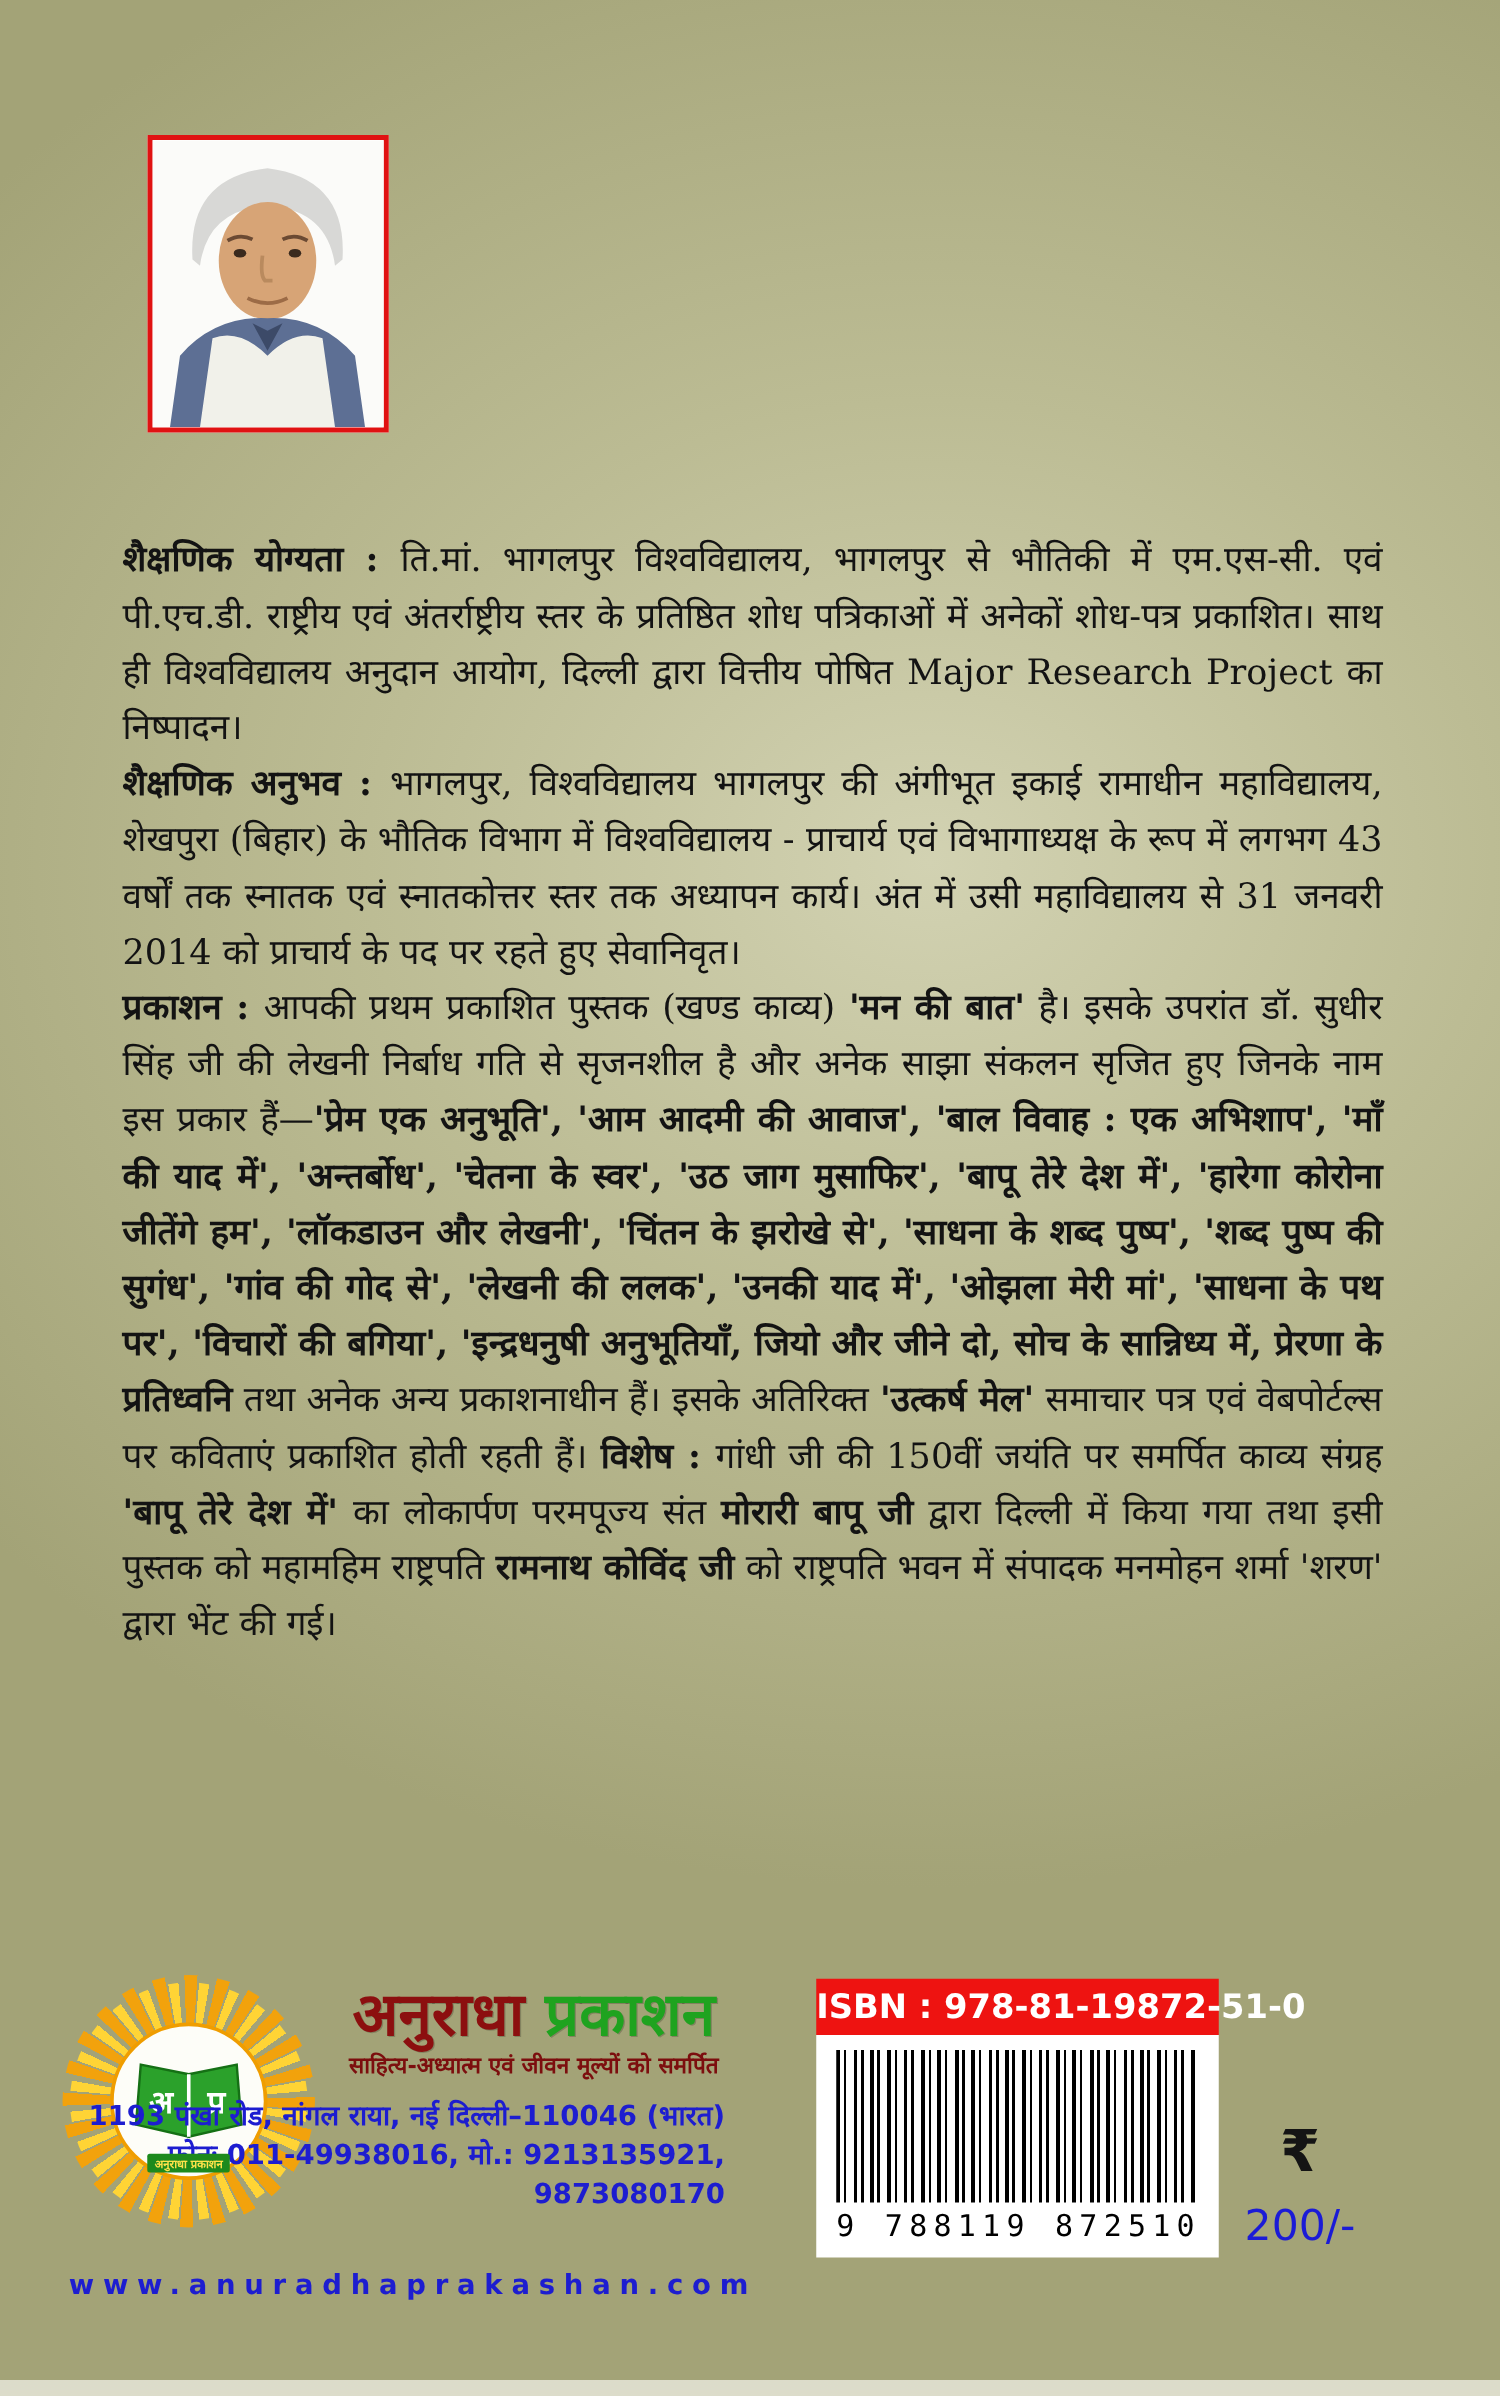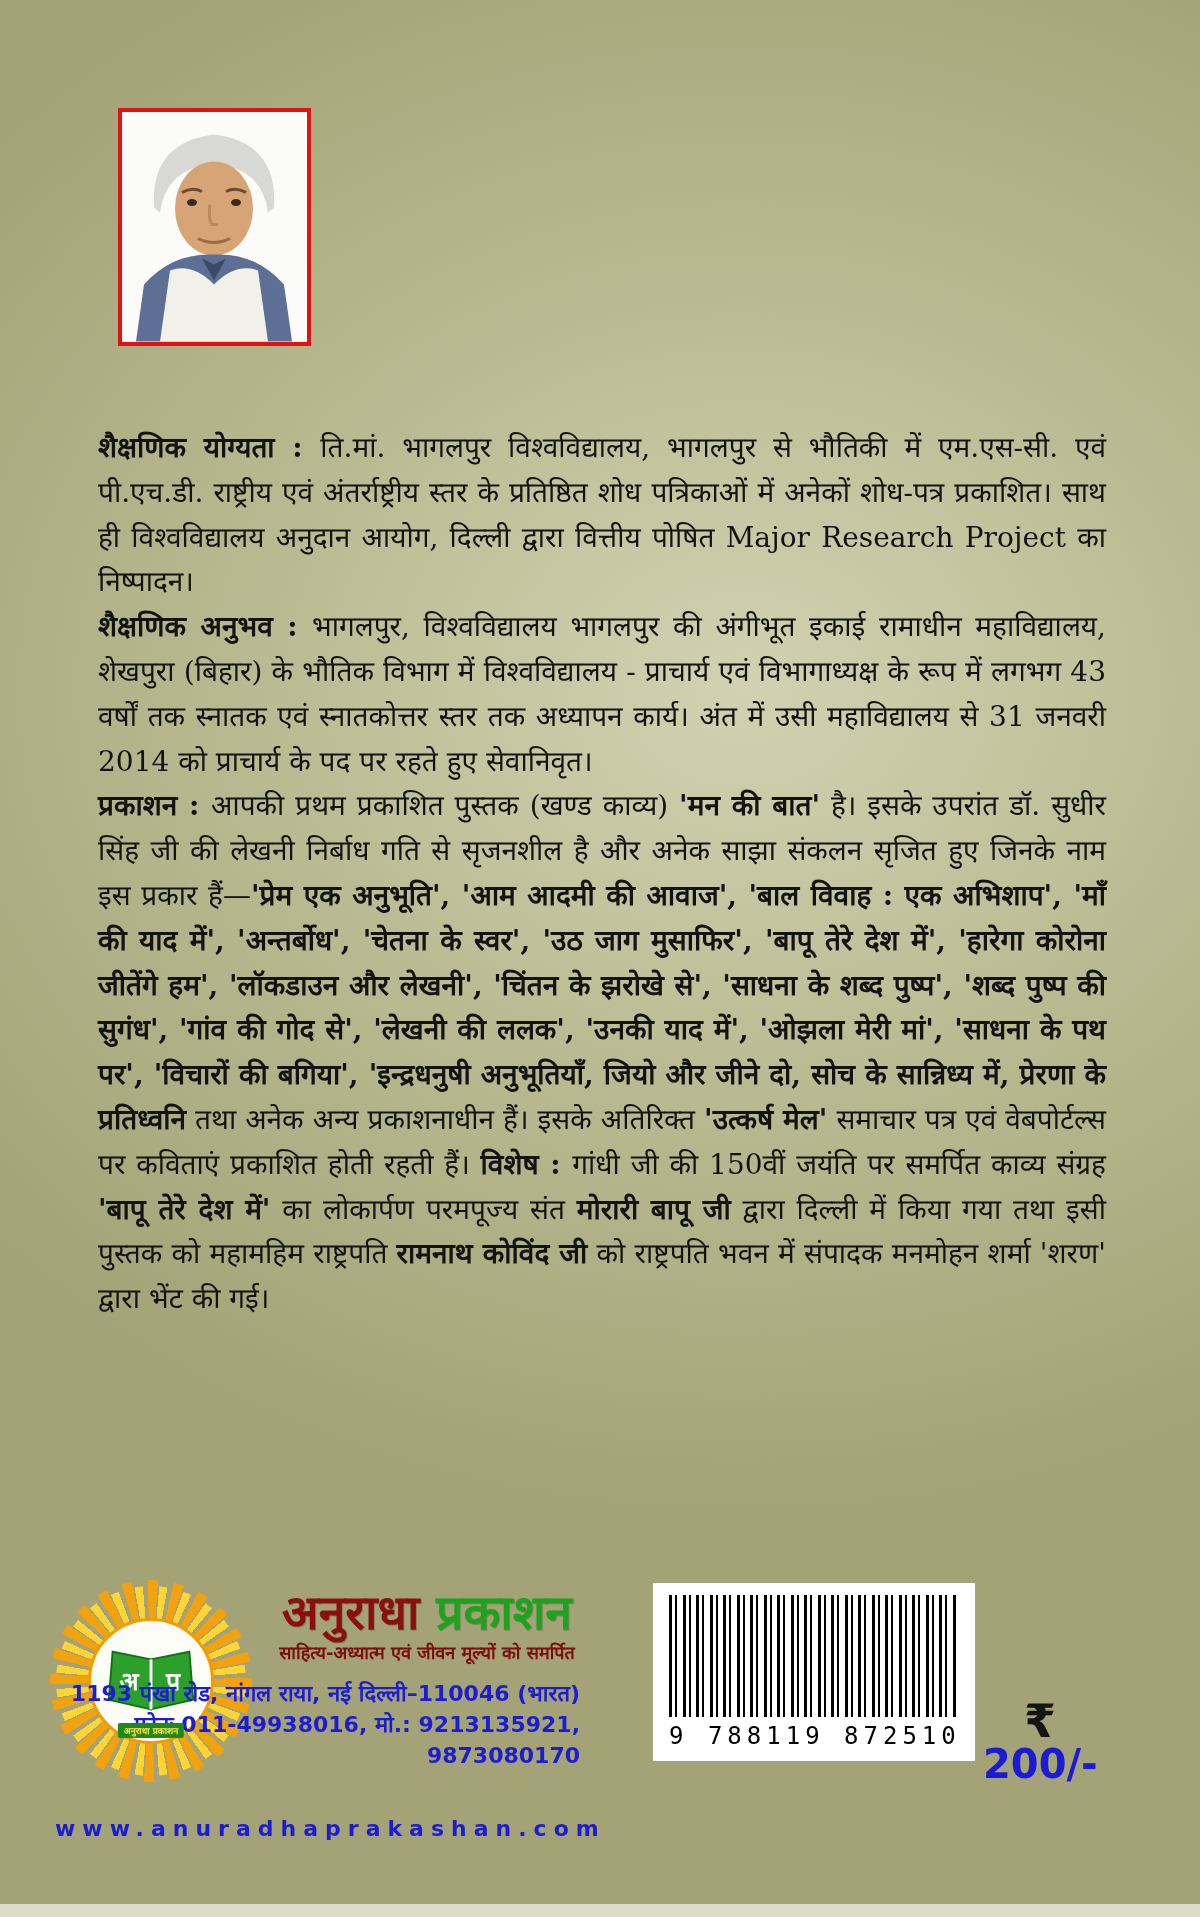--- a/index.html
+++ b/index.html
@@ -117,6 +117,7 @@
   </div>
 
   <div class="isbn">
+    <div class="isbn-bar">ISBN : 978-81-19872-51-0</div>
     <div class="barcode-box">
       <div class="bars"></div>
       <div class="bc-digits">9 788119 872510</div>

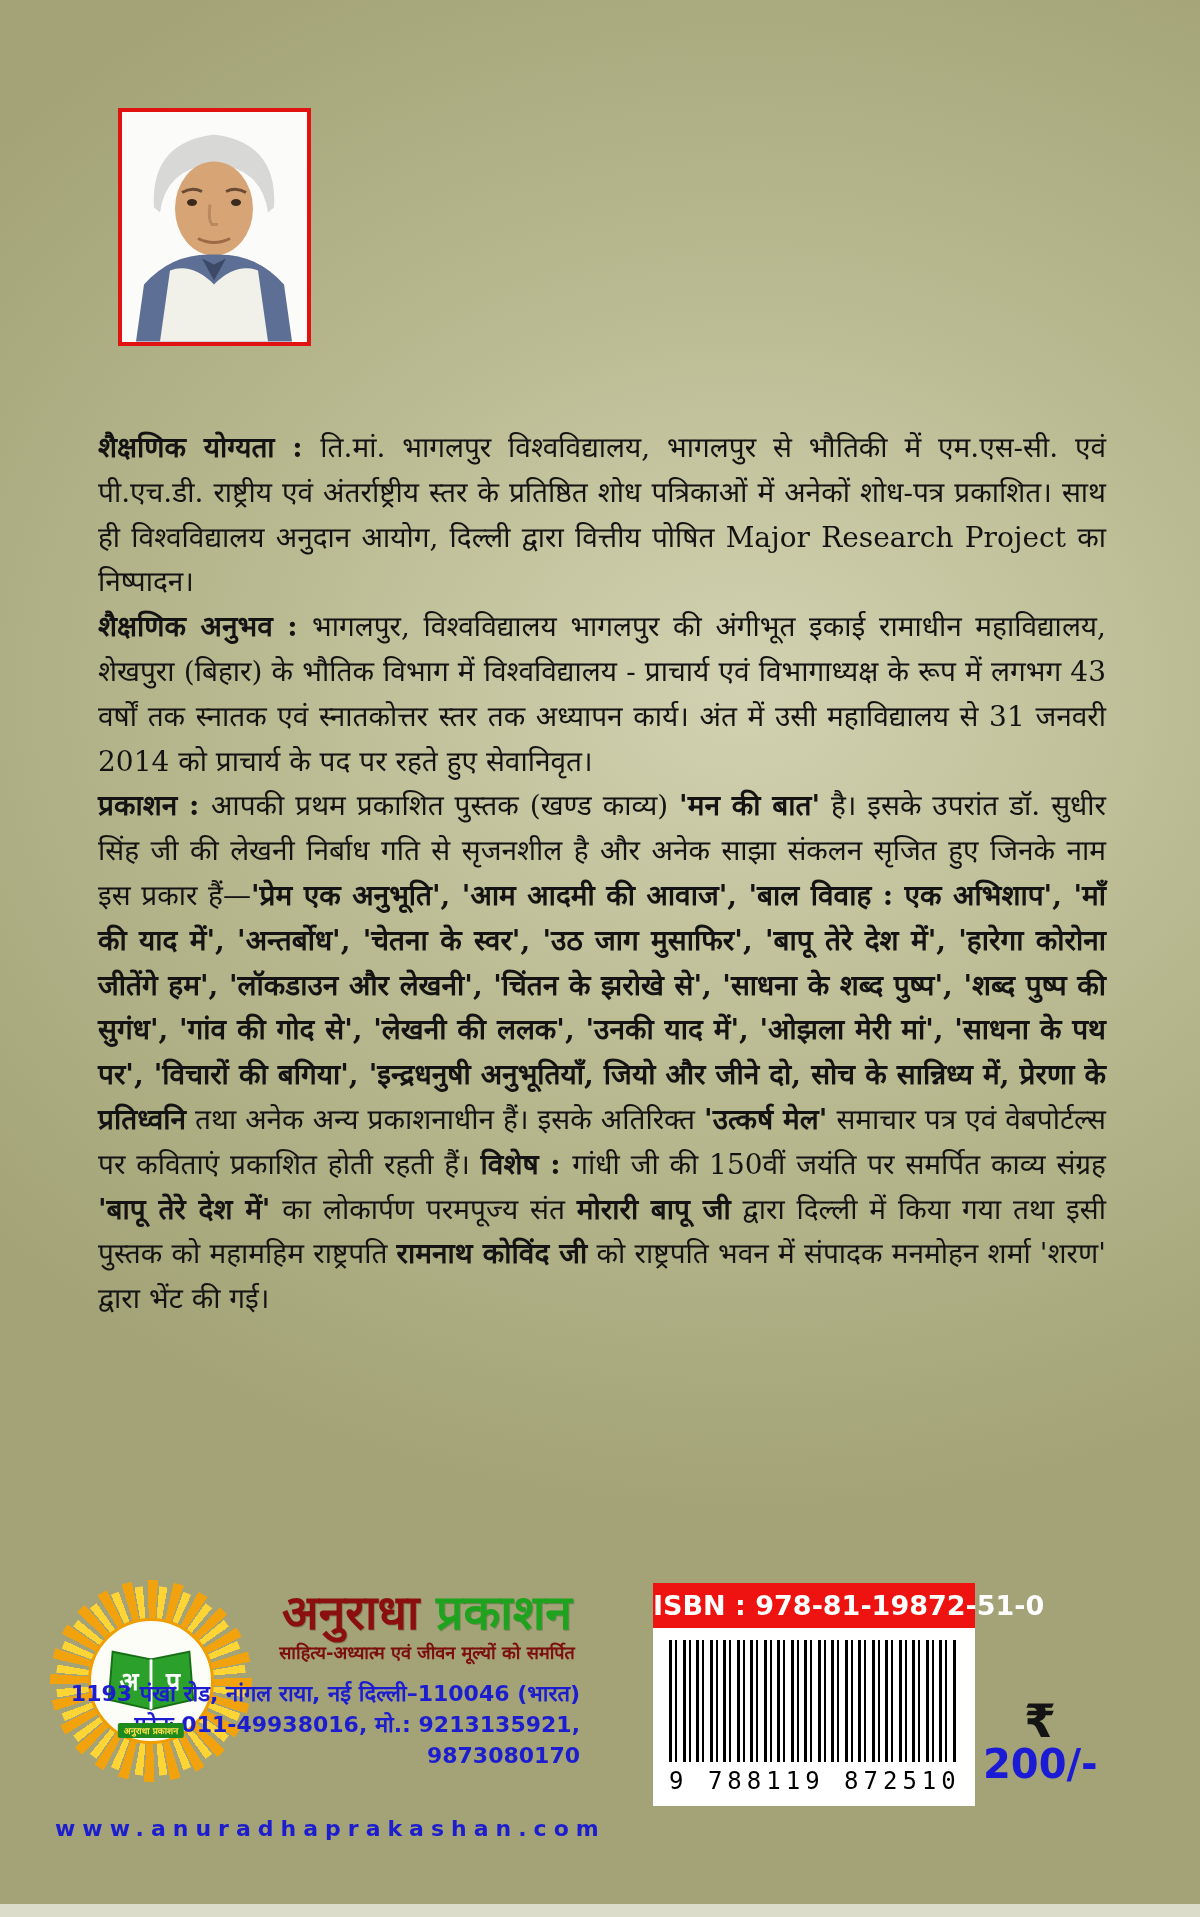--- a/index.html
+++ b/index.html
@@ -56,7 +56,7 @@
   
   .price{position:absolute;left:983px;top:1698px;width:114px;text-align:center;}
   .rupee{font-size:46px;color:#141414;font-weight:bold;line-height:1;}
-  .amount{font-size:40px;color:#1b1bd6;font-weight:bold;margin-top:0;line-height:1;}
+  .amount{font-size:34px;color:#1b1bd6;font-weight:normal;margin-top:20px;line-height:1;}
   .bottom-strip{position:absolute;left:0;bottom:0;width:100%;height:13px;background:#dcdcca;}
 </style>
 </head>

